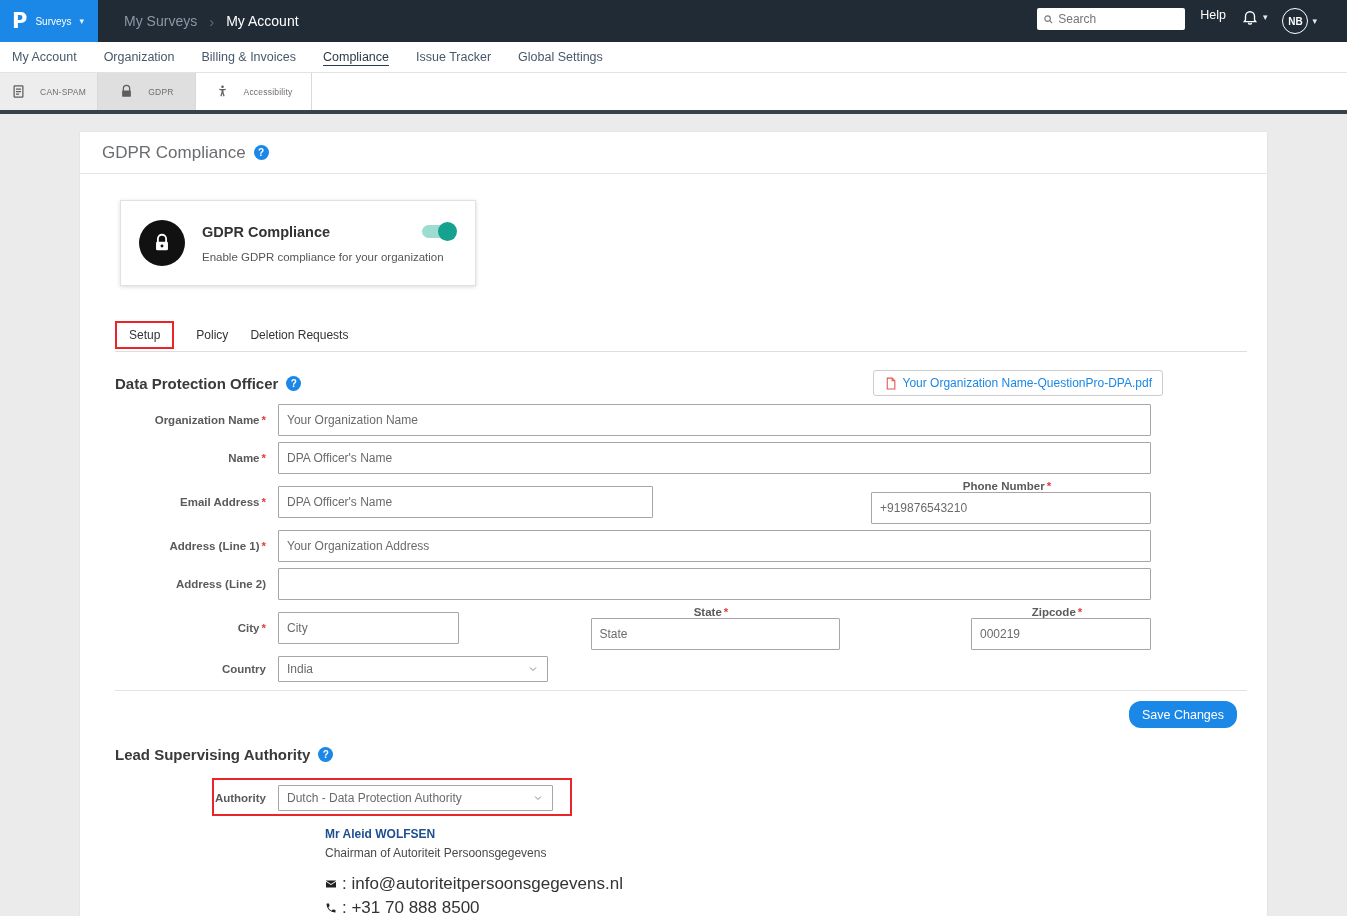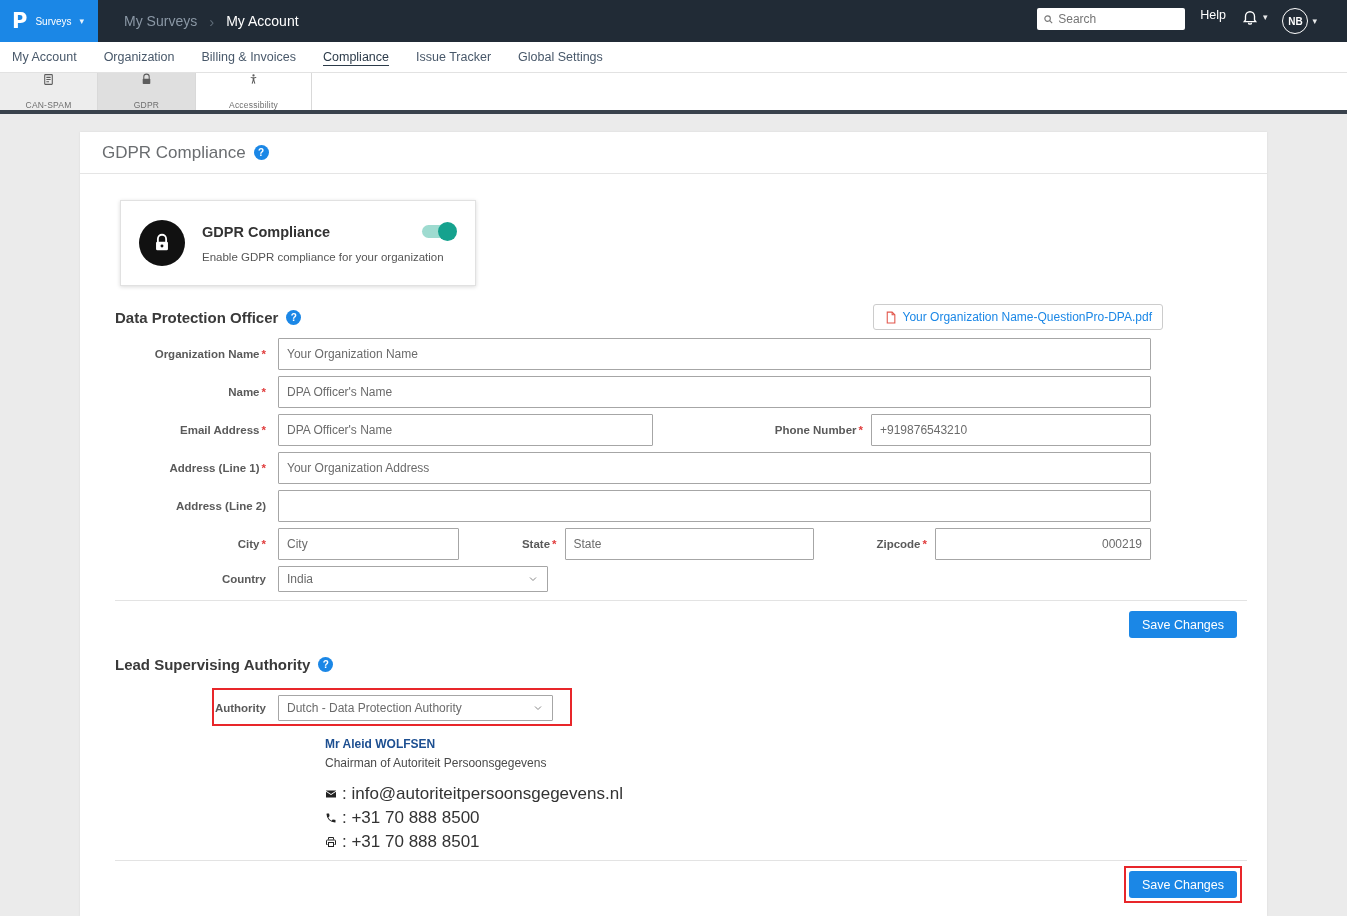--- a/index.html
+++ b/index.html
@@ -37,7 +37,7 @@
 
   
   .icontabs { height:41px; background:#fff; display:flex; align-items:stretch; border-bottom:4px solid #39424c; }
-  .icontab { width:98px; display:flex; flex-direction:column; align-items:center; justify-content:center;
+  .icontab { width:98px; display:flex; align-items:center; justify-content:center;
     gap:14px; border-right:1px solid #d9d9d9; cursor:pointer; color:#5d5d5d; }
   .icontab svg { width:15px; height:15px; }
   .icontab .lbl { font-size:8.5px; color:#6e6e6e; letter-spacing:.2px; }

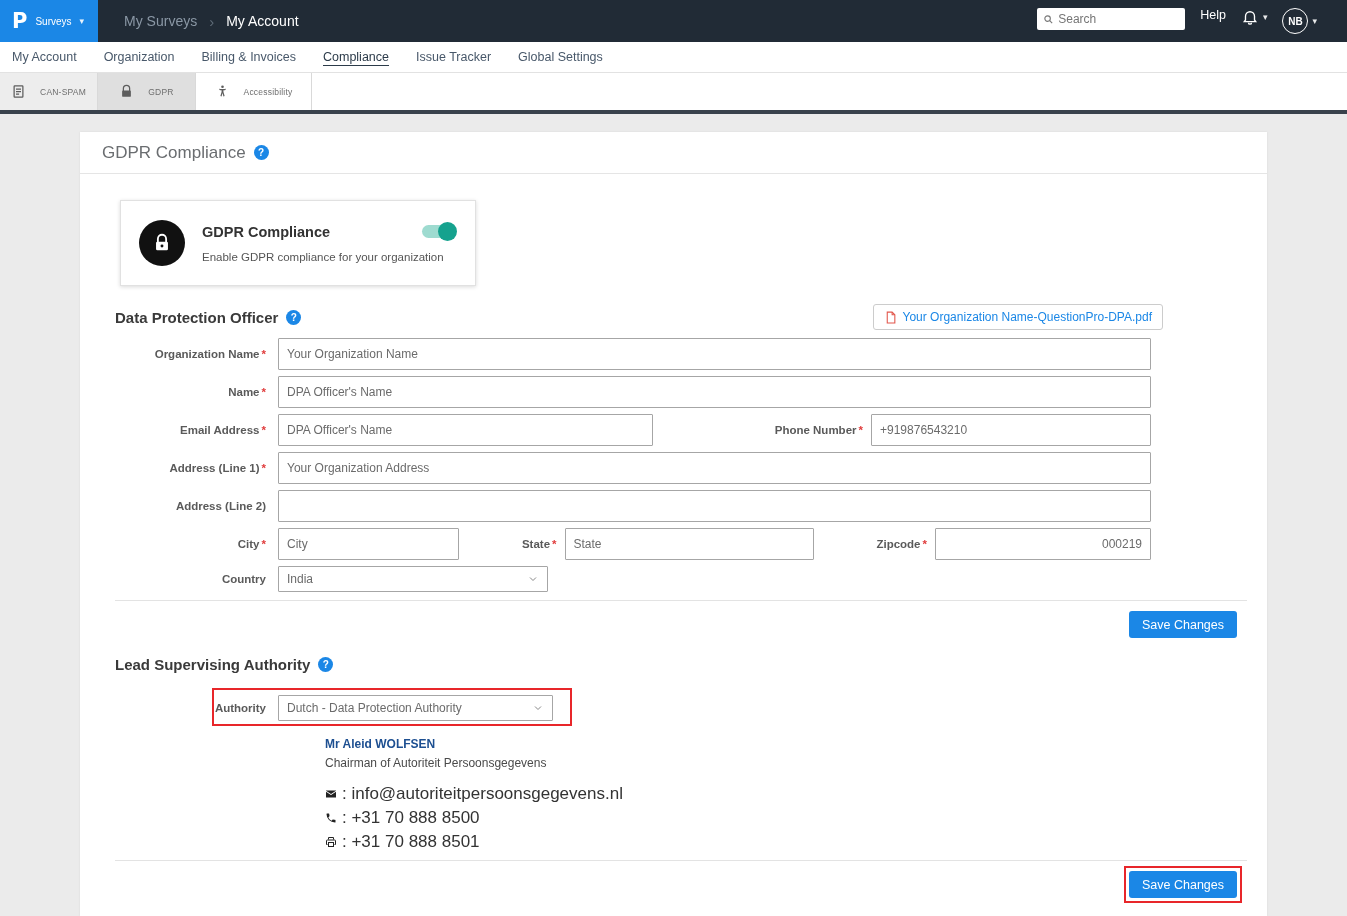--- a/index.html
+++ b/index.html
@@ -215,6 +215,11 @@
         </div>
     </div>
 
+    <div class="tabs-row">
+      <span class="tab annotated">Setup</span>
+      <span class="tab">Policy</span>
+      <span class="tab">Deletion Requests</span>
+    </div>
 
     <div class="section-head">
       <span class="section-title">Data Protection Officer</span>

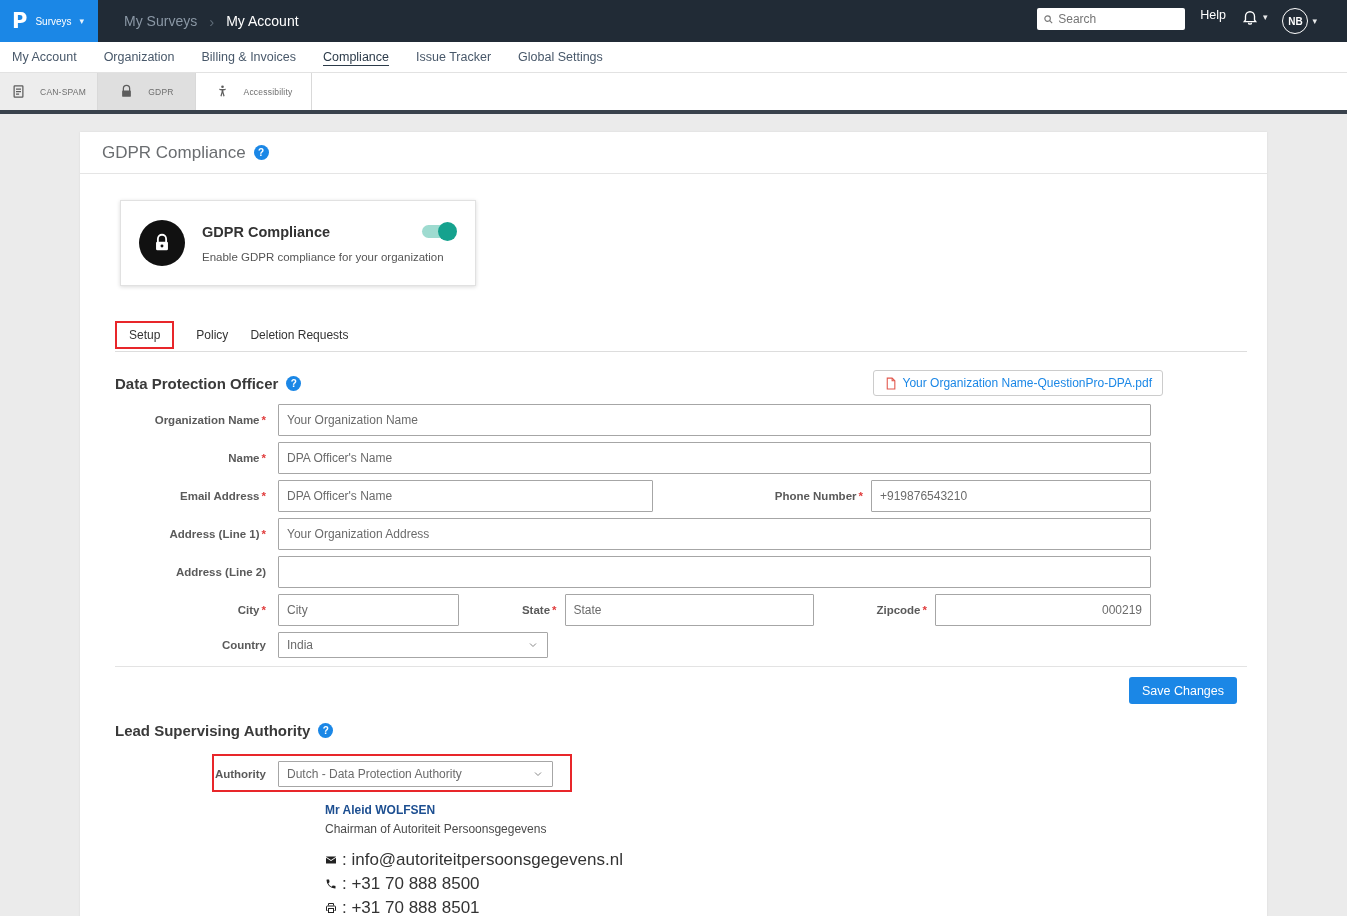--- a/index.html
+++ b/index.html
@@ -93,7 +93,7 @@
   input.txt { height:26px; border:1px solid #a6a6a6; border-radius:1px; padding:15px 8px; font-size:12px;
     color:#6b6b6b; background:#fff; font-family:"Liberation Sans", sans-serif; outline:none; }
   .w-full { width:100%; }
-  .inline-group { display:flex; align-items:center; }
+  .inline-group { display:flex; align-items:center;flex-direction:column; }
   .inline-label { font-size:11.5px; font-weight:bold; color:#5a5a5a; margin-right:8px; white-space:nowrap; }
   .sel { height:26px; border:1px solid #a6a6a6; border-radius:1px; background:#fff; display:flex;
     align-items:center; justify-content:space-between; padding:0 8px; font-size:12px; color:#6b6b6b; cursor:pointer; }

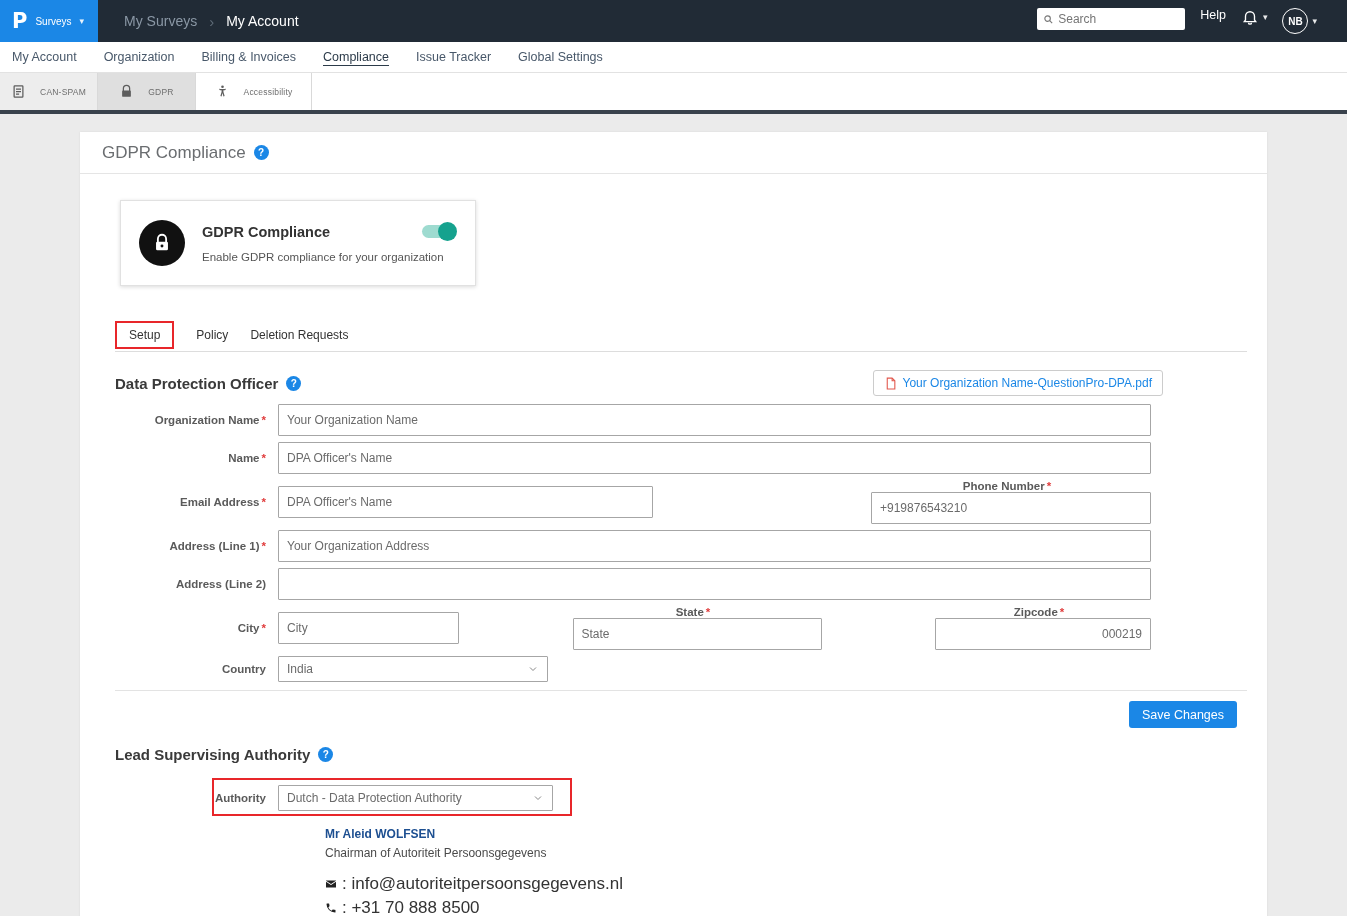--- a/index.html
+++ b/index.html
@@ -278,7 +278,7 @@
           </div>
           <div class="inline-group">
             <span class="inline-label"><span>Zipcode</span><span class="req">*</span></span>
-            <input class="txt" style="width: 216px; text-align: right;" value="000219">
+            <input class="txt" style="width: 180px;" value="000219">
           </div>
         </div>
       </div>

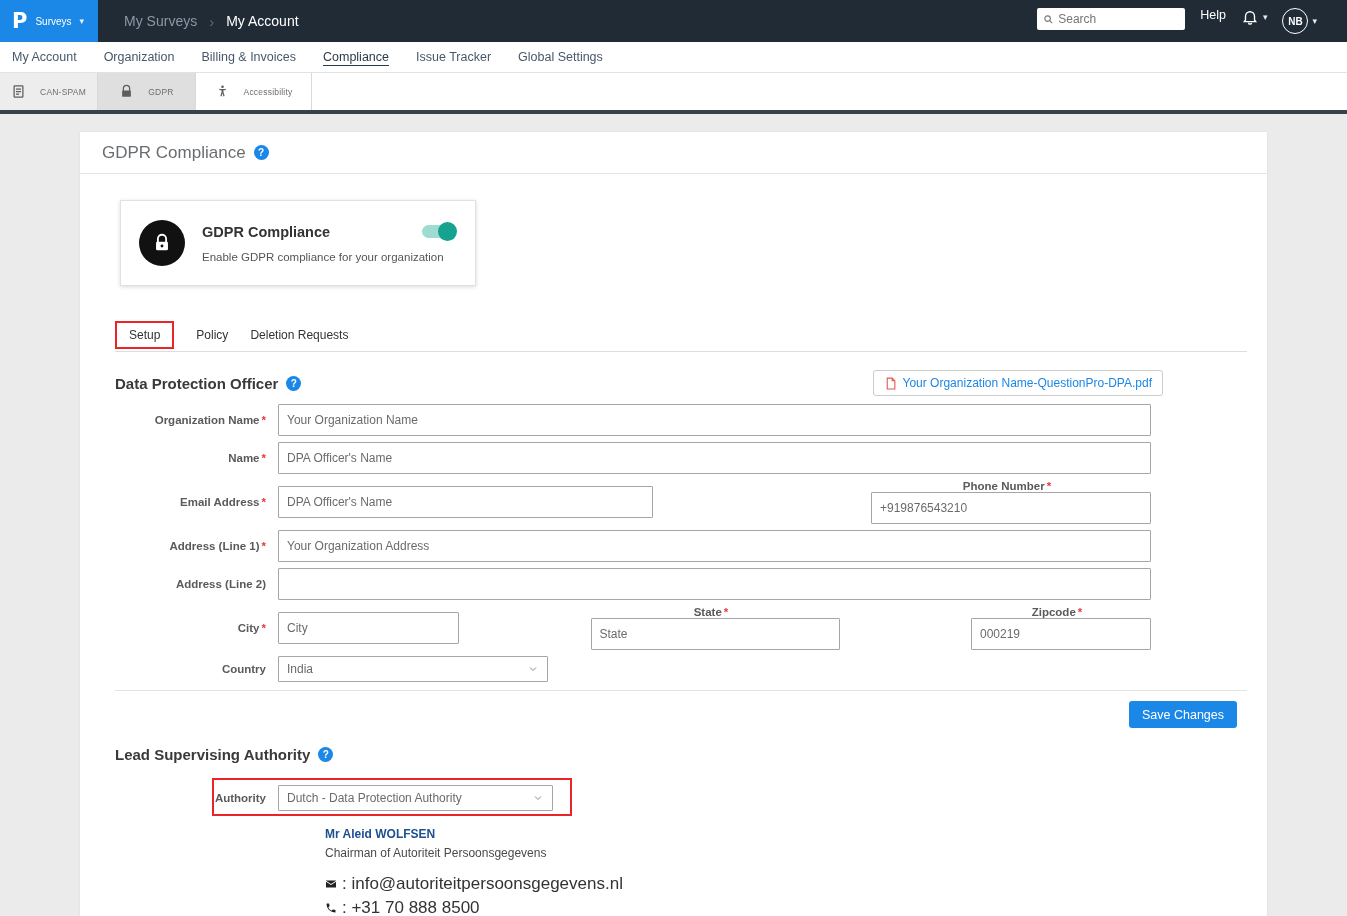--- a/index.html
+++ b/index.html
@@ -101,7 +101,7 @@
 
   .divider { border:none; border-top:1px solid #e3e3e3; margin:8px 20px 0 35px; }
   .save-row { display:flex; justify-content:flex-end; margin:10px 30px 0 0; }
-  .save-btn { background:#1b87e6; color:#fff; border:none; border-radius:3px; height:27px; padding:0 13px;
+  .save-btn { background:#1b87e6; color:#fff; border:none; border-radius:12px; height:27px; padding:0 13px;
     font-size:12.5px; cursor:pointer; font-family:"Liberation Sans", sans-serif; }
   .ann-wrap { border:2px solid #e8262a; padding:3px; }
 

